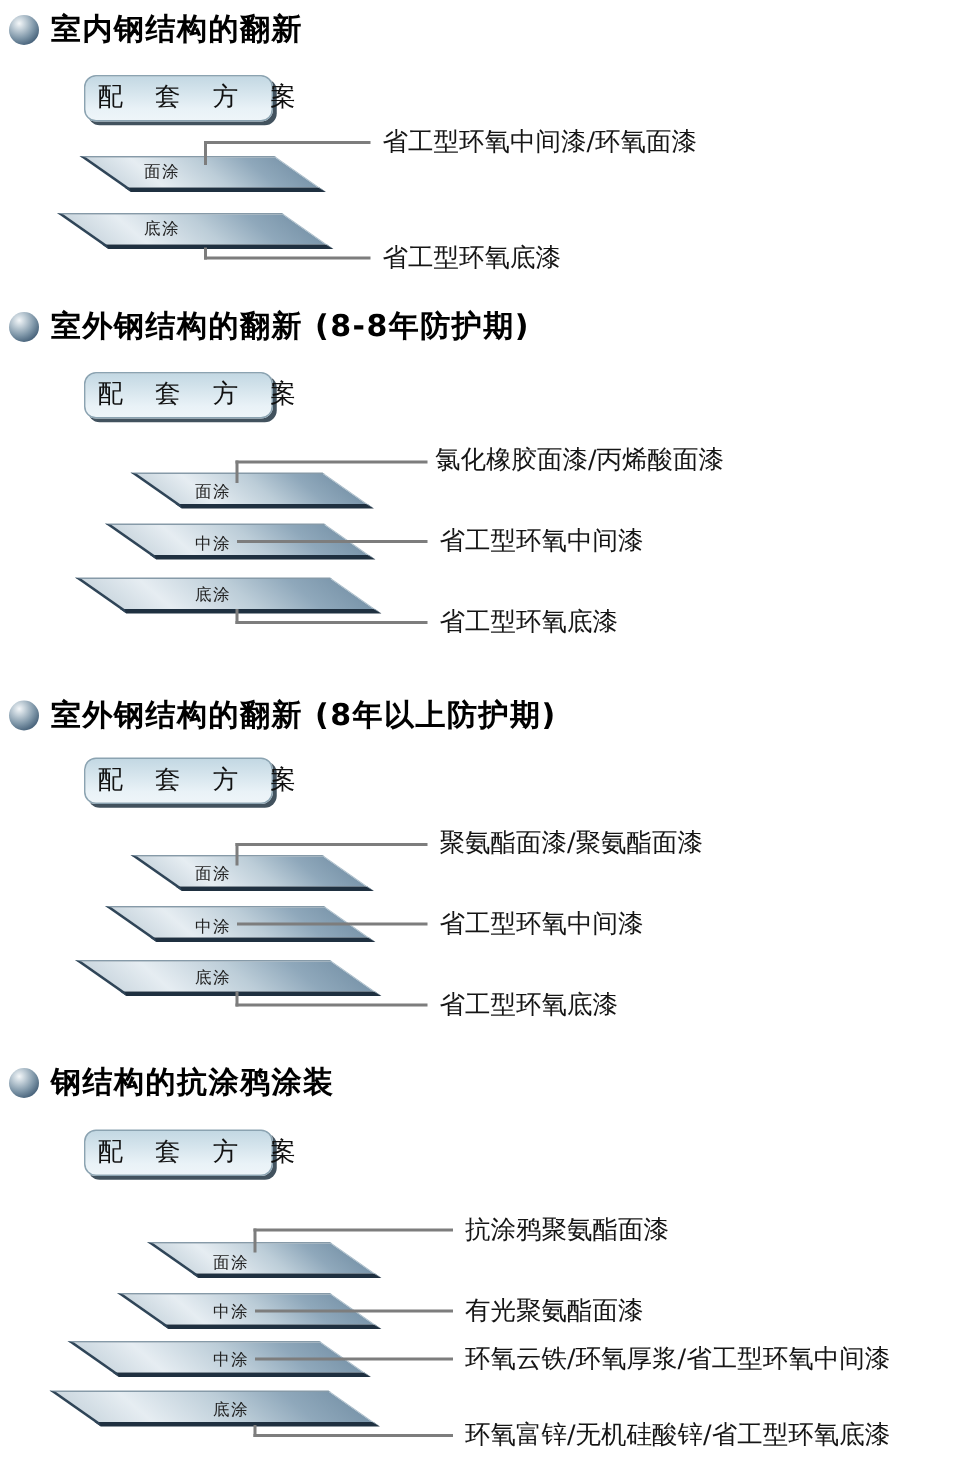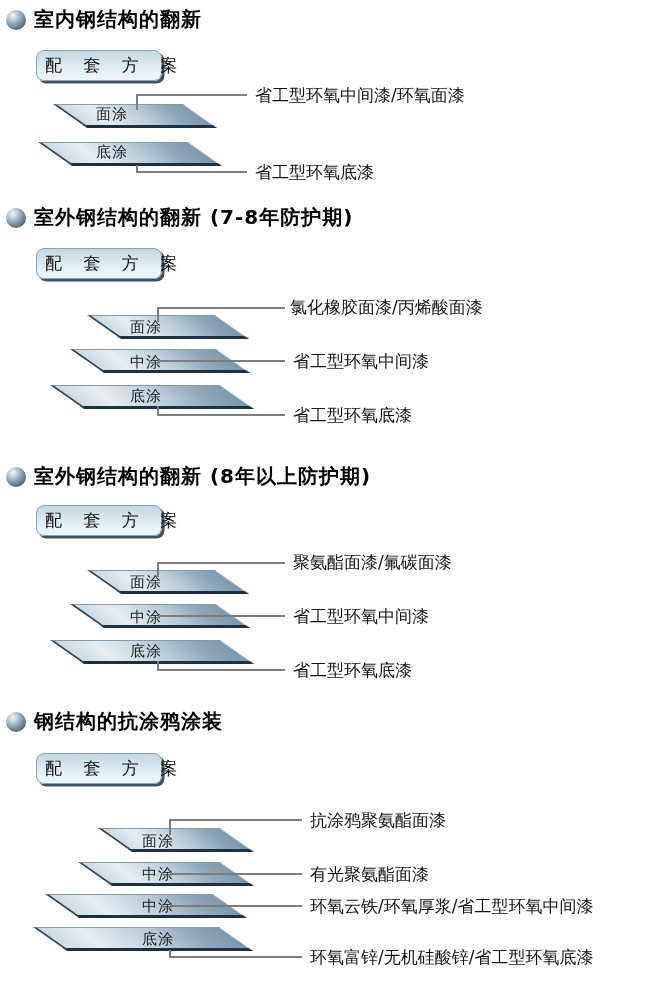--- a/index.html
+++ b/index.html
@@ -23,6 +23,7 @@
     border:1px solid #8ba3b1;border-radius:8px;
     box-shadow:2.5px 2.5px 0 #42525e;
     white-space:nowrap;
+    margin-left:20px;
   }
   
   .plate{position:absolute;height:23px;}

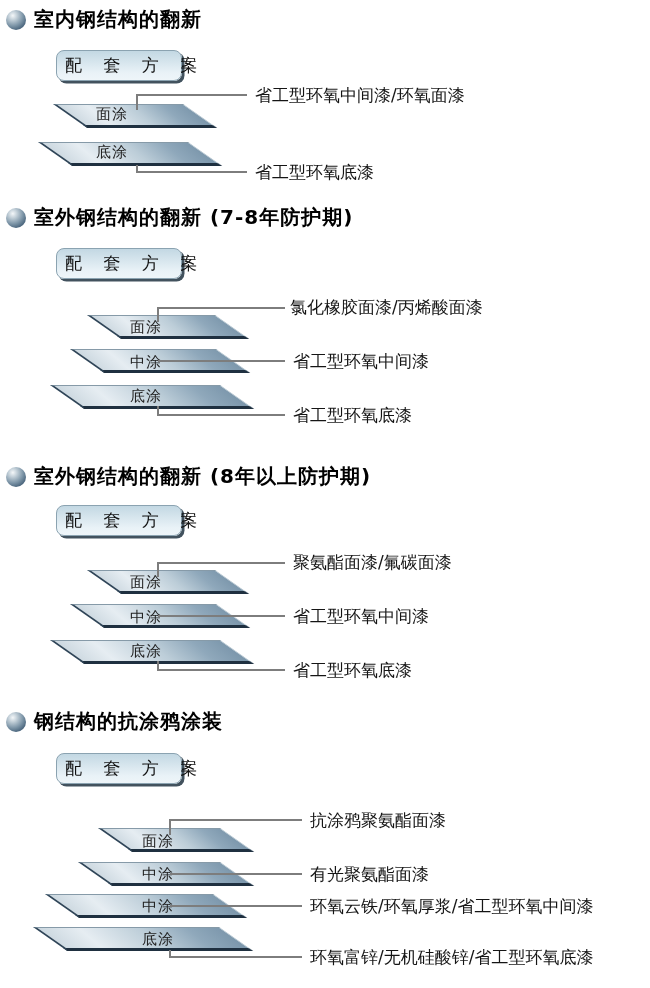--- a/index.html
+++ b/index.html
@@ -37,7 +37,7 @@
     border-left:3px solid #2f4558;
   }
   .coat{
-    position:absolute;font-size:15px;line-height:11px;color:#222;font-weight:500;
+    position:absolute;font-size:11px;line-height:11px;color:#222;font-weight:500;
     white-space:nowrap;letter-spacing:1px;
   }
   .lv{position:absolute;width:2px;background:#7d7d7d;}

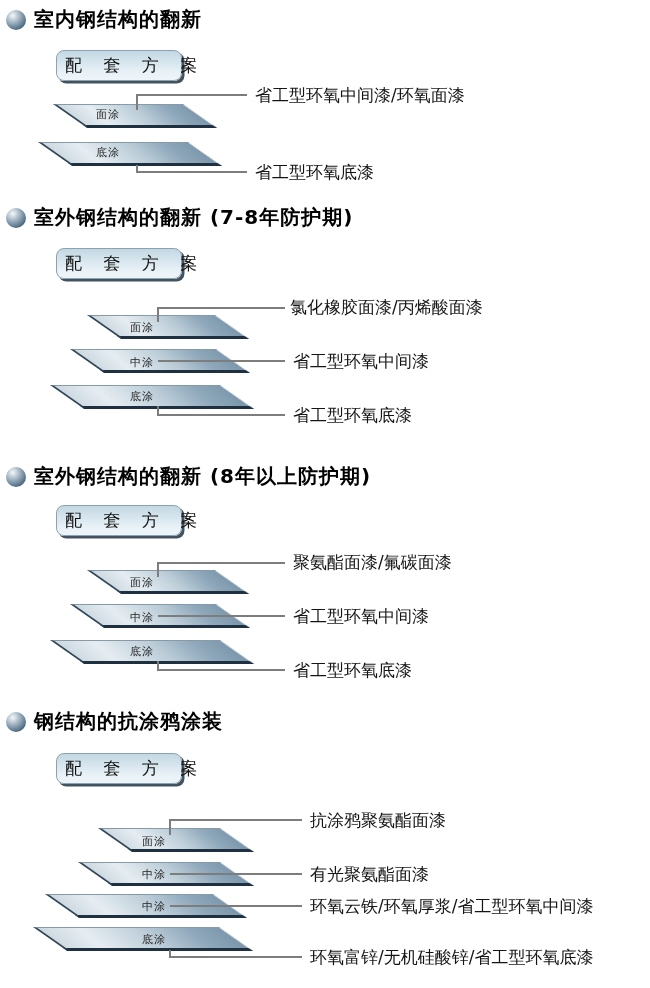--- a/index.html
+++ b/index.html
@@ -76,7 +76,7 @@
 
   <div>
     <span class="bullet" style="left:6px;top:208px"></span>
-    <h2 class="title" style="left:34px;top:206px">室外钢结构的翻新 (7-8年防护期)</h2>
+    <h2 class="title" style="left:34px;top:206px">室外钢结构的翻新 (8-8年防护期)</h2>
     <div class="badge" style="left:36px;top:248px">配 套 方 案</div>
 
     <div class="plate" style="left:87px;top:315px;width:124px">

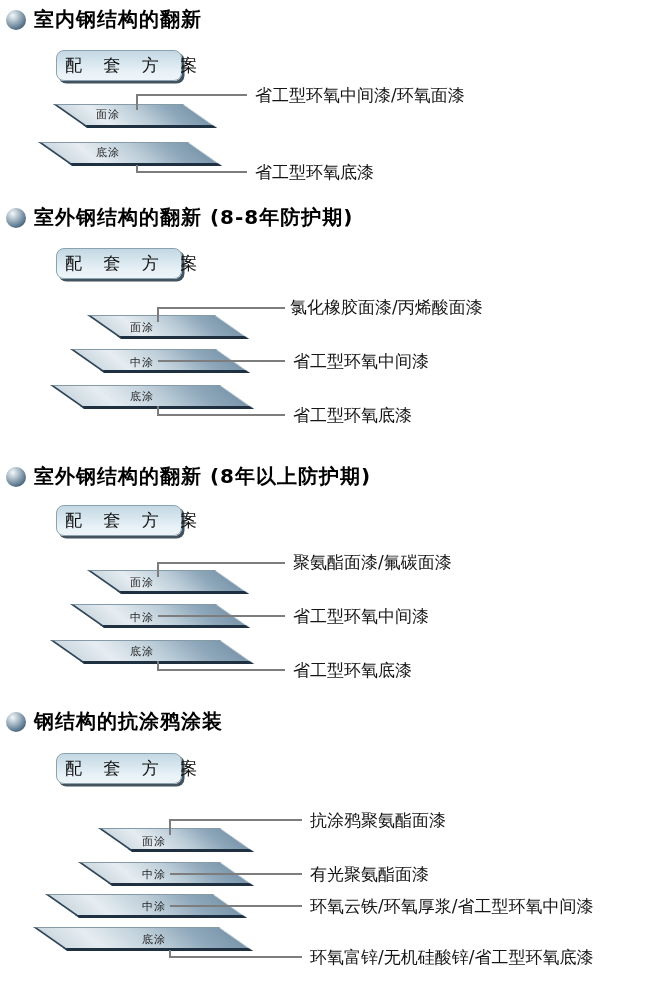--- a/index.html
+++ b/index.html
@@ -114,7 +114,7 @@
     <span class="coat" style="left:130px;top:577px">面涂</span>
     <i class="lv" style="left:157px;top:562px;height:15px"></i>
     <i class="lh" style="left:157px;top:562px;width:128px"></i>
-    <span class="product" style="left:293px;top:553px">聚氨酯面漆/氟碳面漆</span>
+    <span class="product" style="left:293px;top:553px">聚氨酯面漆/聚氨酯面漆</span>
 
     <div class="plate" style="left:70px;top:604px;width:142px">
       <div class="face"></div>

